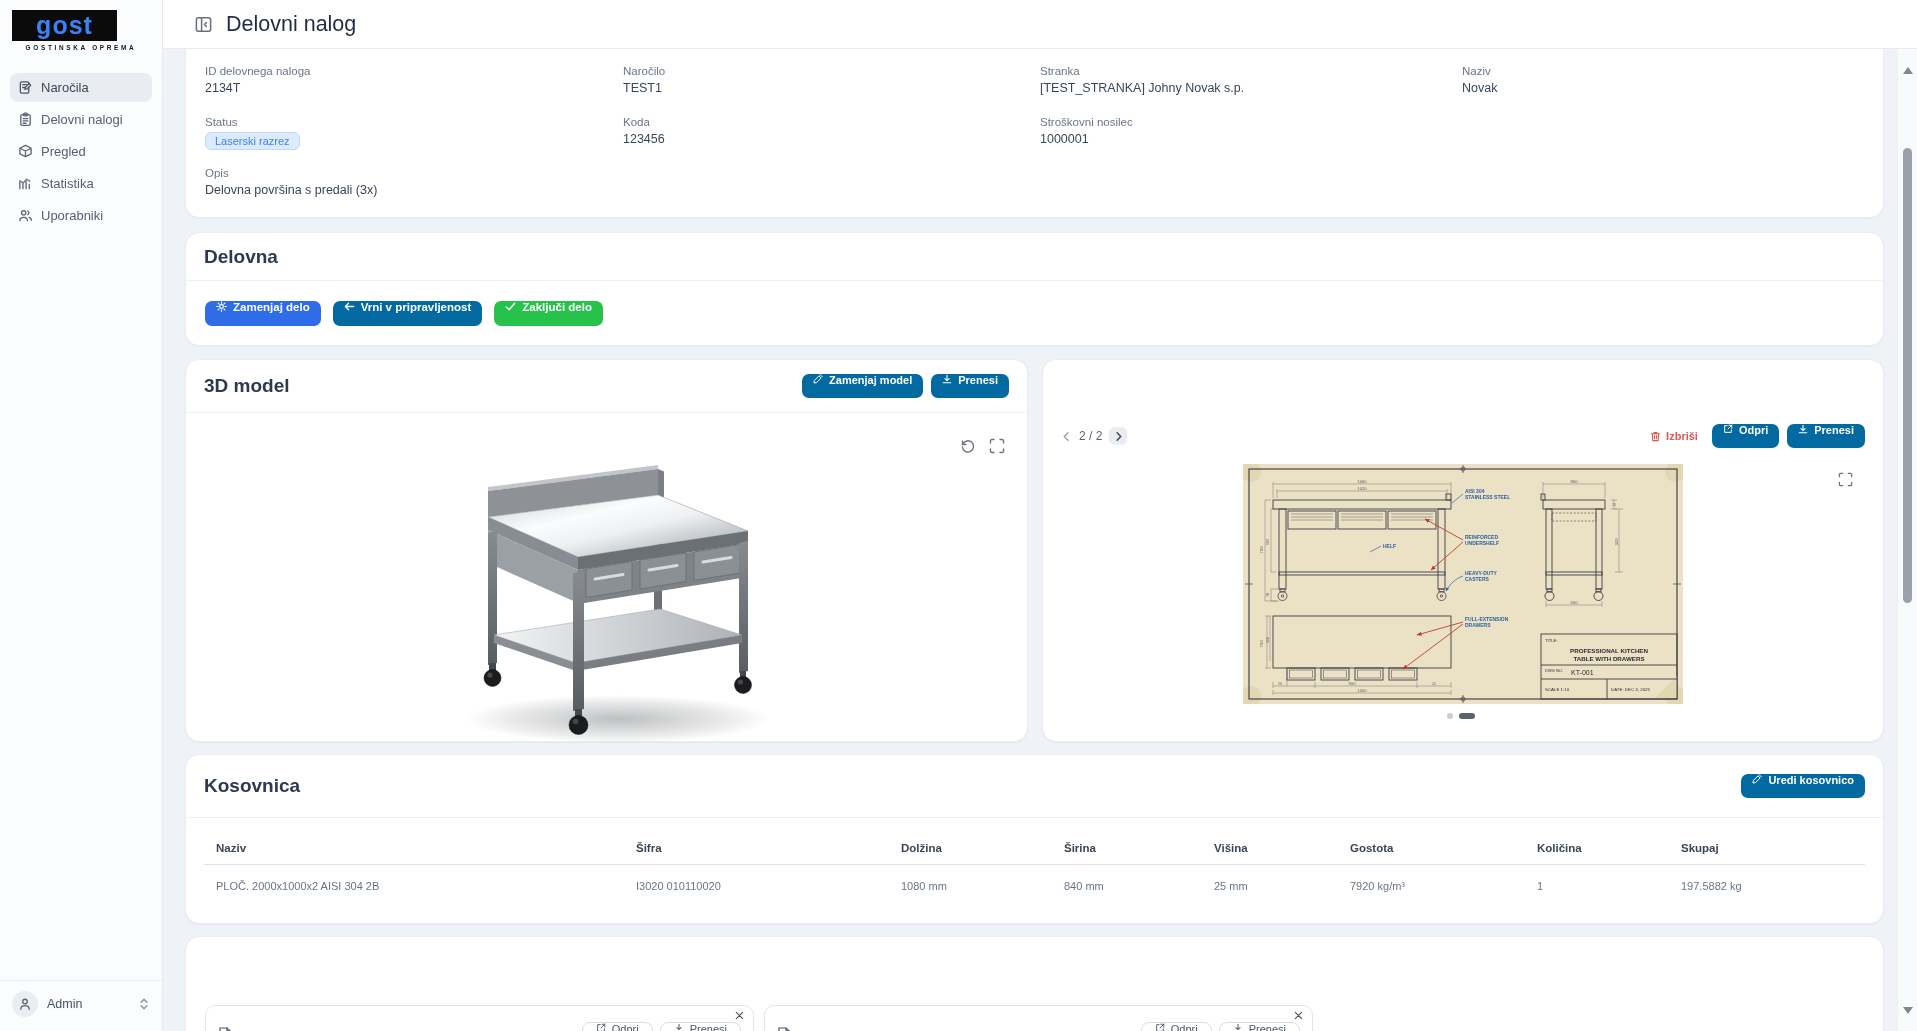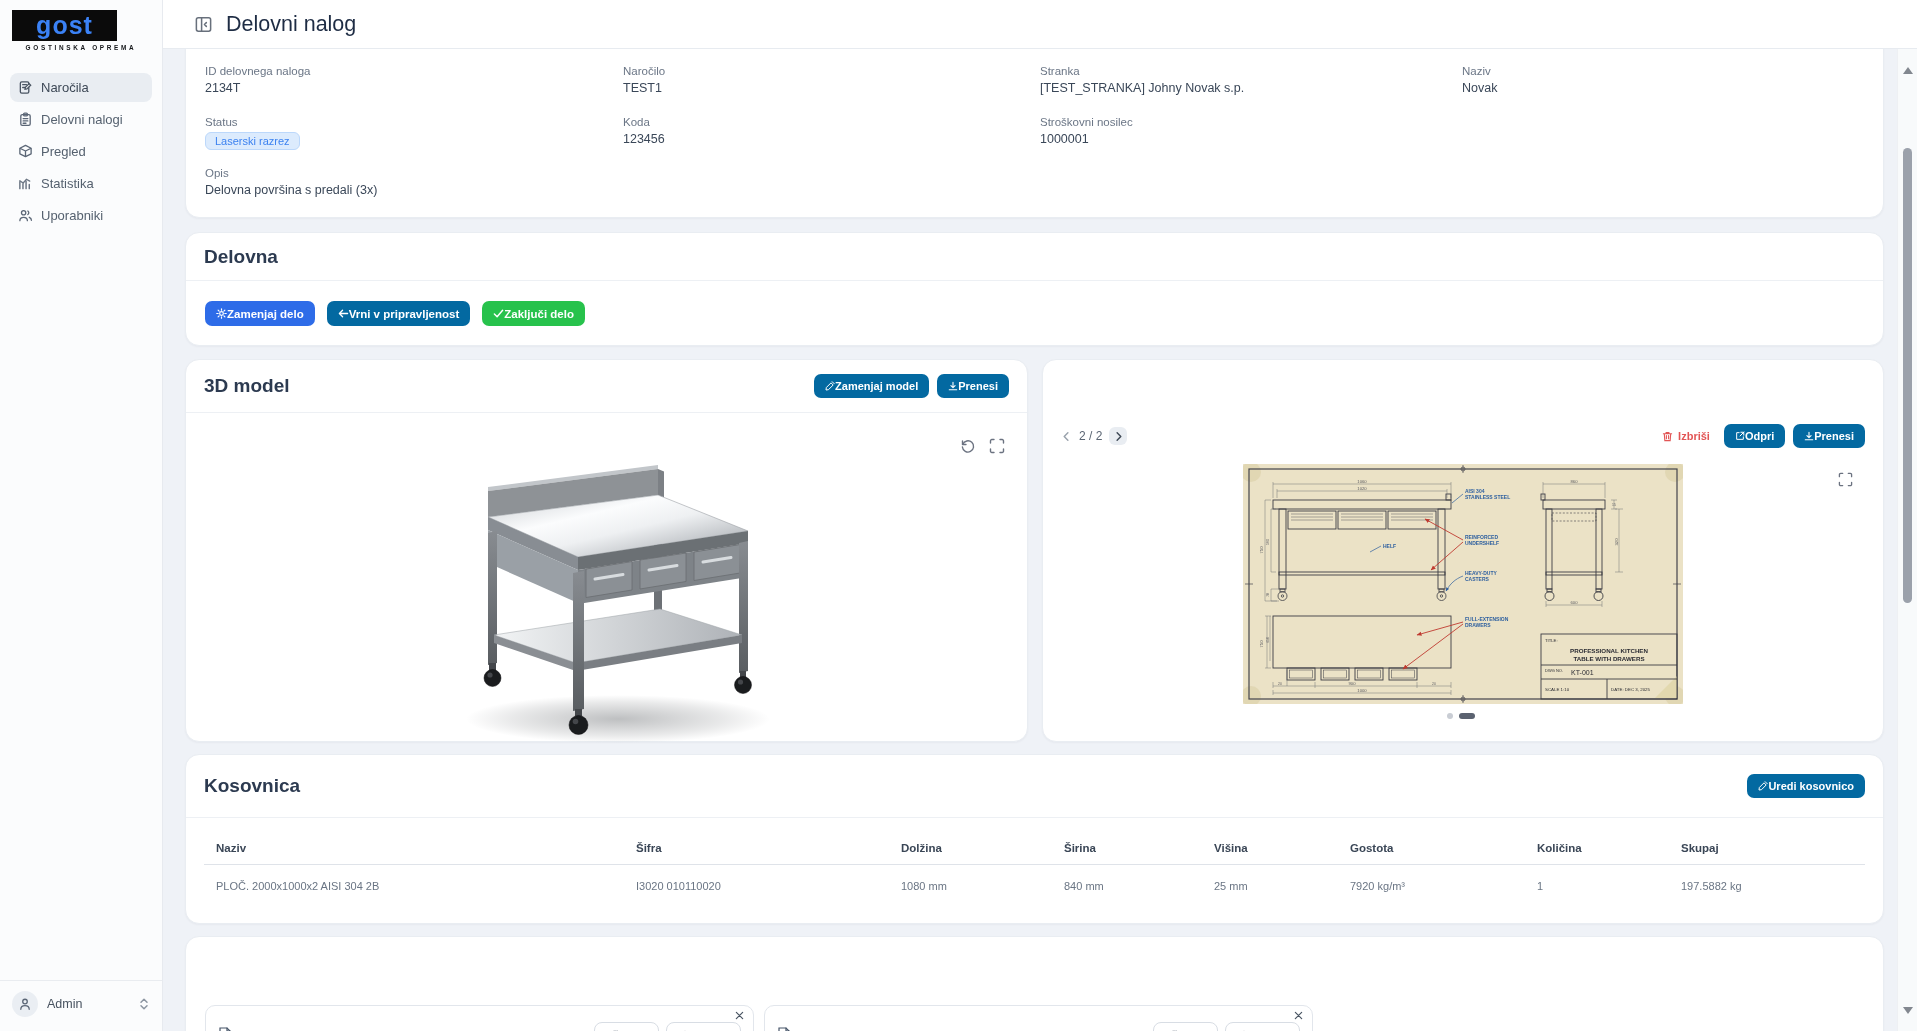--- a/index.html
+++ b/index.html
@@ -28,7 +28,7 @@
   .card-title{font-size:19px;font-weight:600;color:#2c3a50}
   .h-actions{margin-left:auto;display:flex;gap:8px;align-items:center}
   
-  .btn{display:inline-flex;align-items:center;border:none;border-radius:7px;font-size:11px;font-weight:600;color:#fff;padding:0 11px;height:24px;cursor:pointer;white-space:nowrap}
+  .btn{display:inline-flex;align-items:flex-start;gap:6px;border:none;border-radius:7px;font-size:11px;font-weight:600;color:#fff;padding:0 11px;height:24px;cursor:pointer;white-space:nowrap}
   .btn-blue{background:#2e6ce8}
   .btn-gray{background:#0369a1}
   .btn-green{background:#27c24c}

